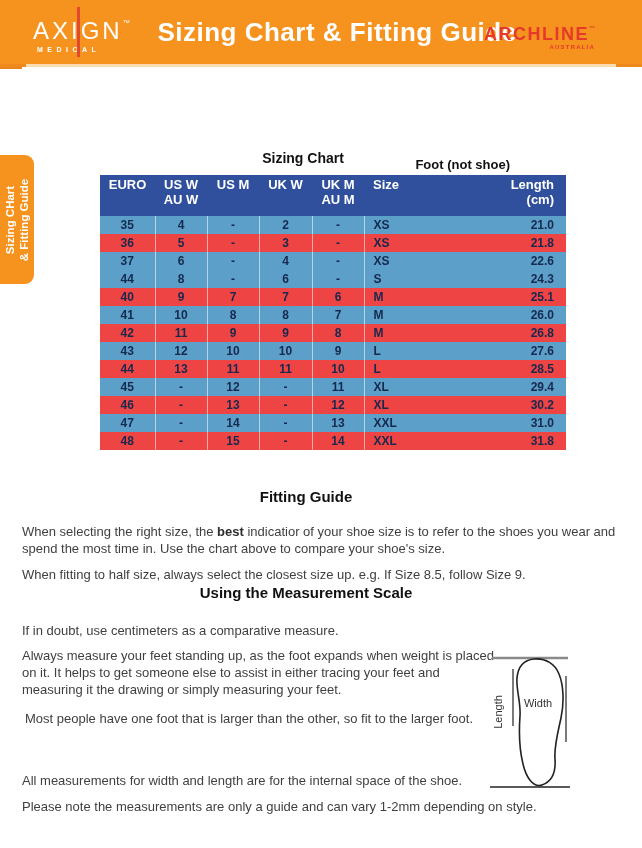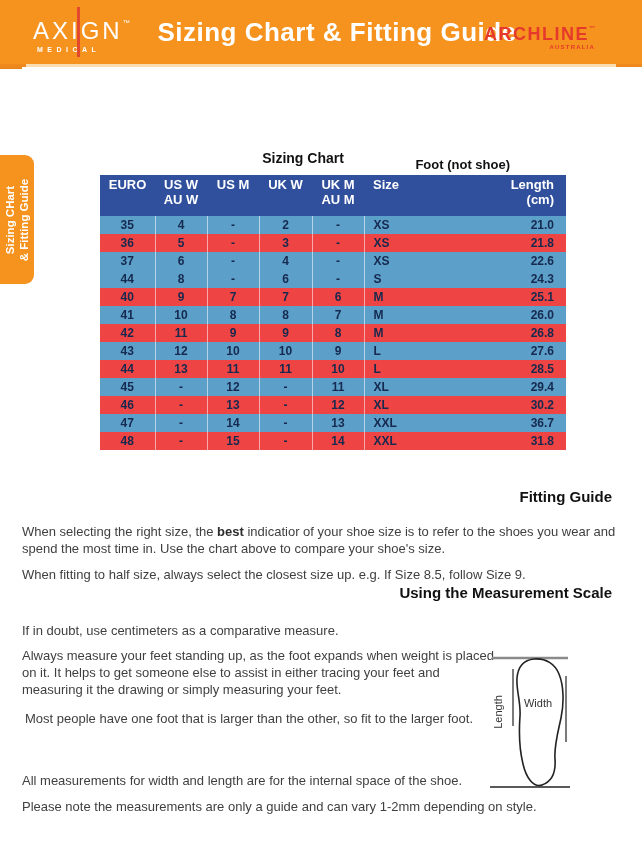--- a/index.html
+++ b/index.html
@@ -243,7 +243,7 @@
           <td class="c3">-</td>
           <td class="c4">13</td>
           <td class="c5">XXL</td>
-          <td class="c6">36.7</td>
+          <td class="c6">31.0</td>
         </tr>
         <tr class="even">
           <td class="c0">48</td>

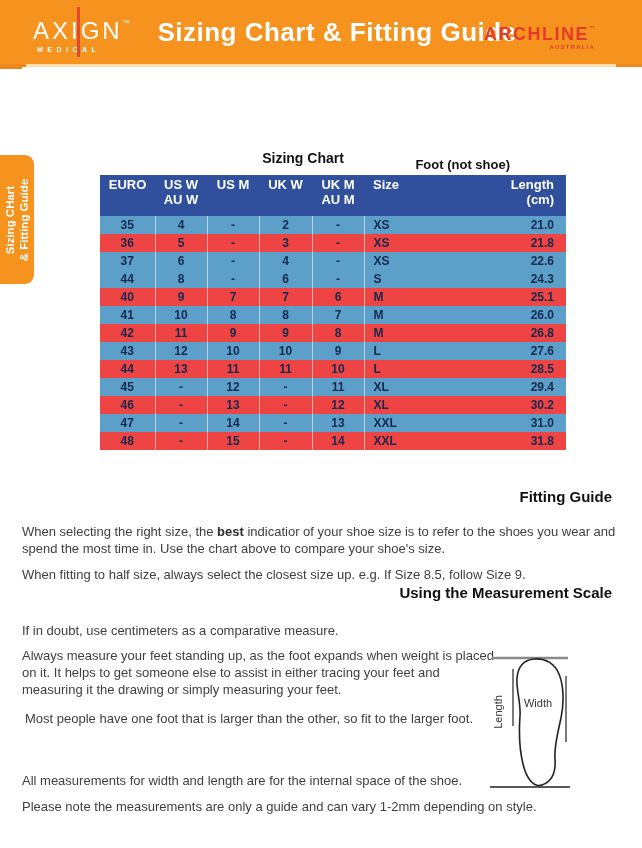--- a/index.html
+++ b/index.html
@@ -58,7 +58,7 @@
   .sizing-table th.c6, .sizing-table td.c6{text-align:right;padding-right:12px;}
 
   
-  .h-center{position:absolute;left:0;width:612px;text-align:right;
+  .h-center{position:absolute;left:0;width:612px;text-align:center;
             font-size:15px;font-weight:bold;color:#111;}
   .h-fitting{top:488px;}
   .h-using{top:584px;}

